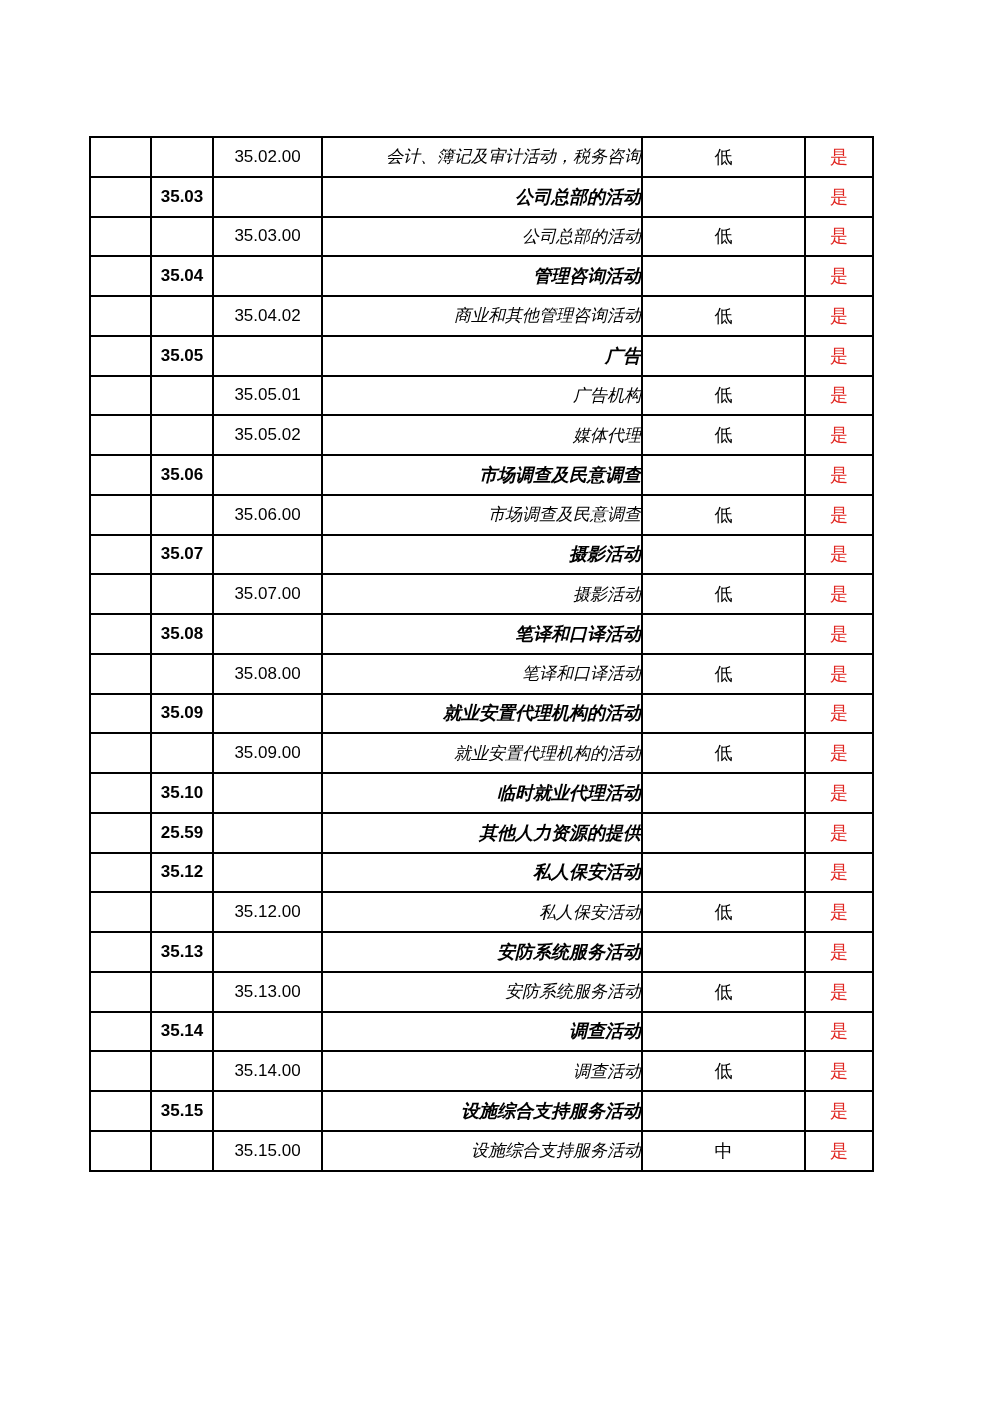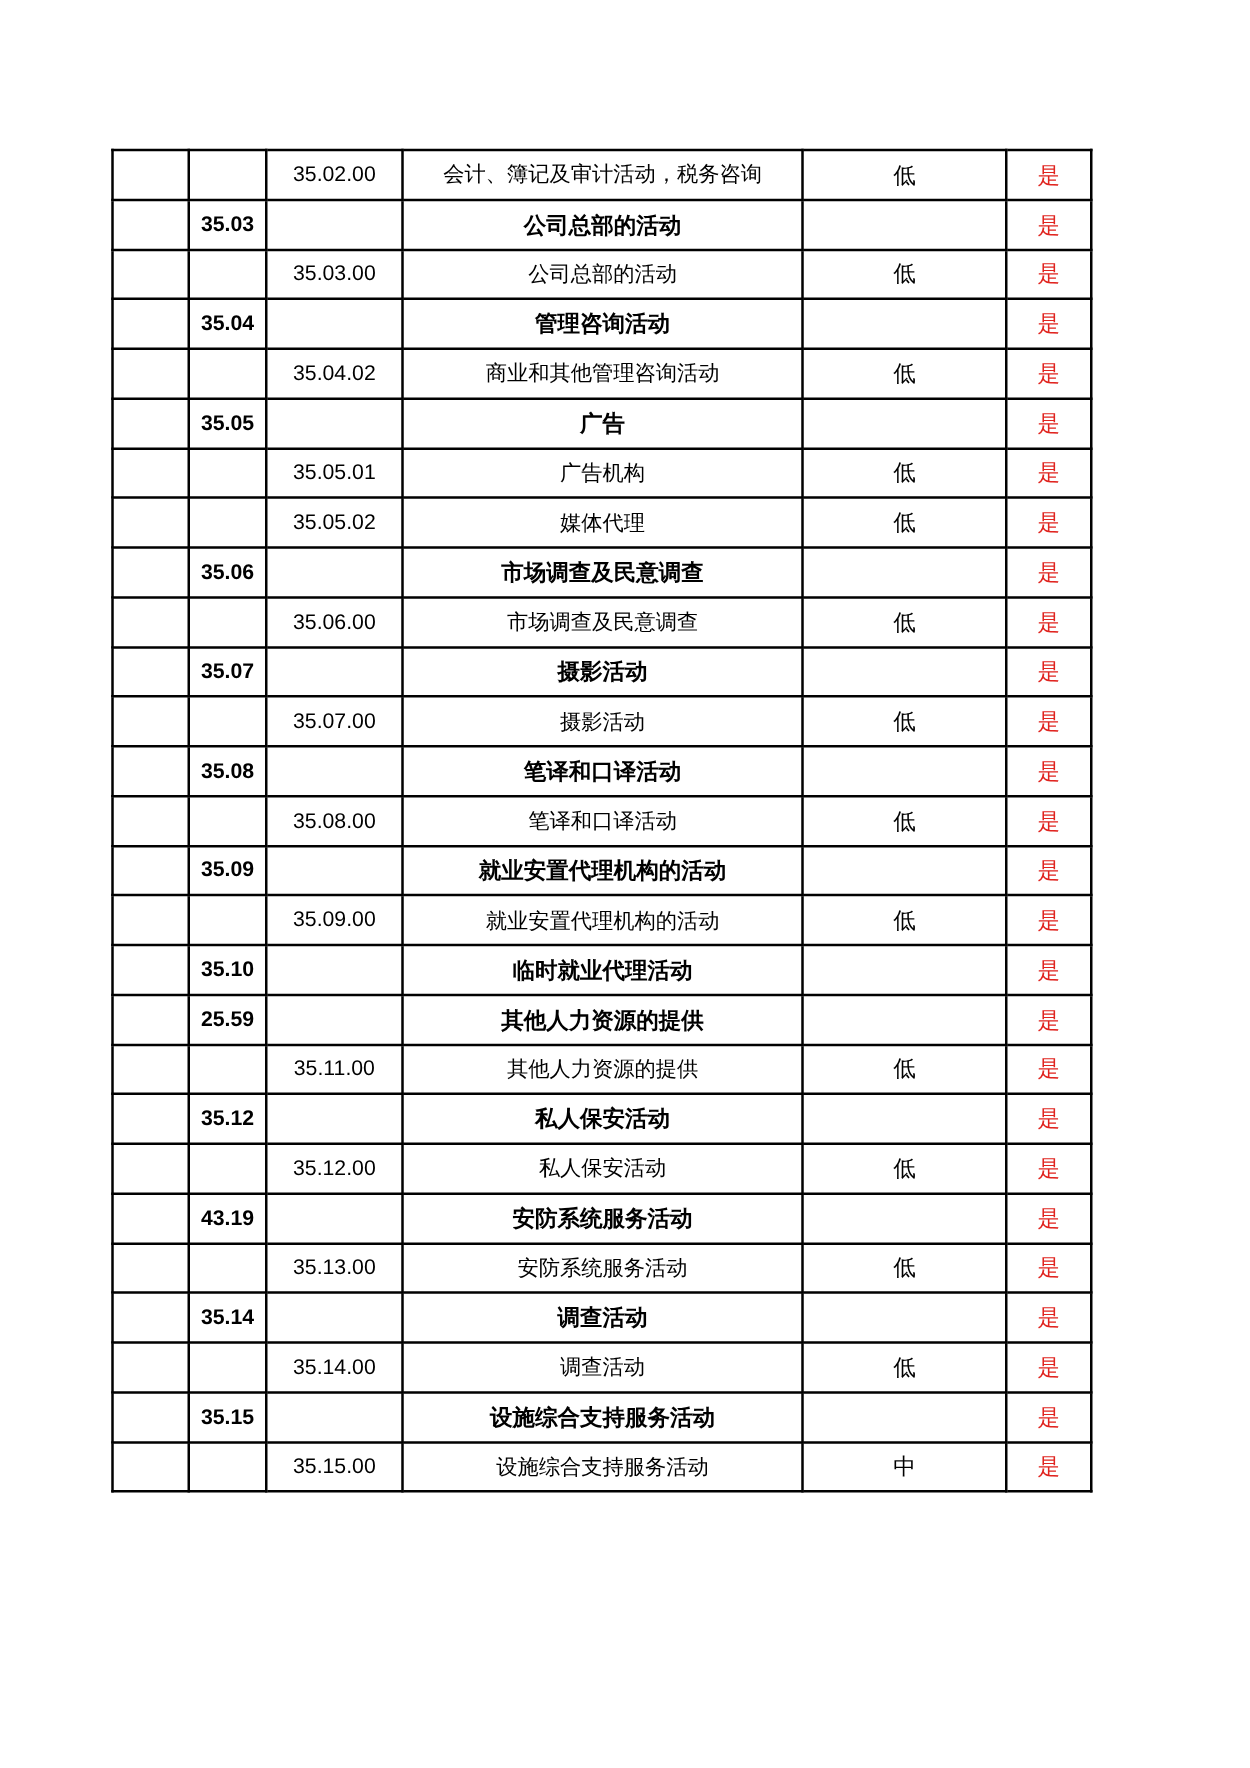--- a/index.html
+++ b/index.html
@@ -17,7 +17,7 @@
   .sheet {
     position: absolute;
     left: 89px;
-    top: 119px;
+    top: 136px;
   }
   table.grid {
     border-collapse: collapse;

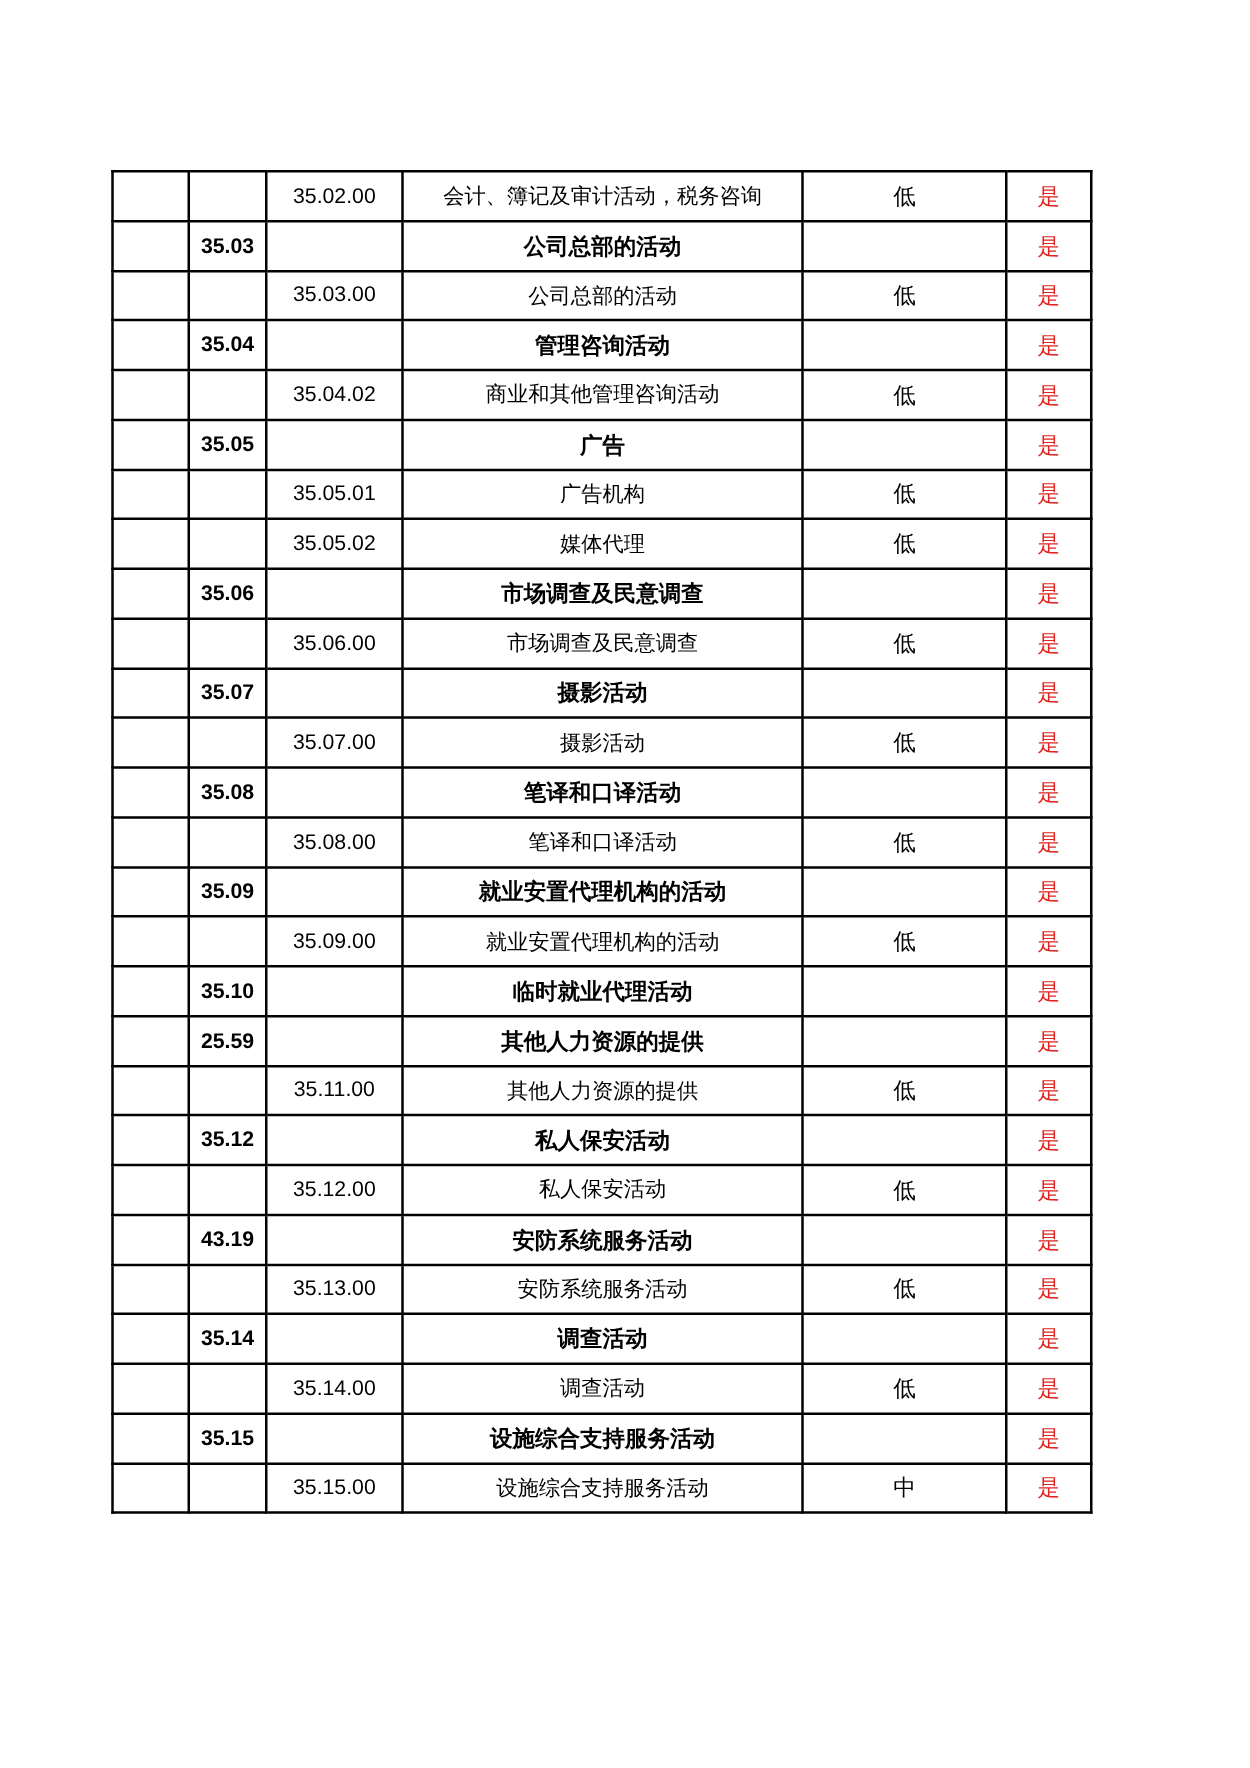--- a/index.html
+++ b/index.html
@@ -50,10 +50,11 @@
   }
   td.c3 {
     width: 318px;
-    text-align: center;
+    text-align: right;
     padding-left: 5px;
     font-family: "Liberation Serif", serif;
     font-size: 17px;
+    font-style: italic;
   }
   tr.group td.c3 {
     font-family: "Liberation Sans", sans-serif;

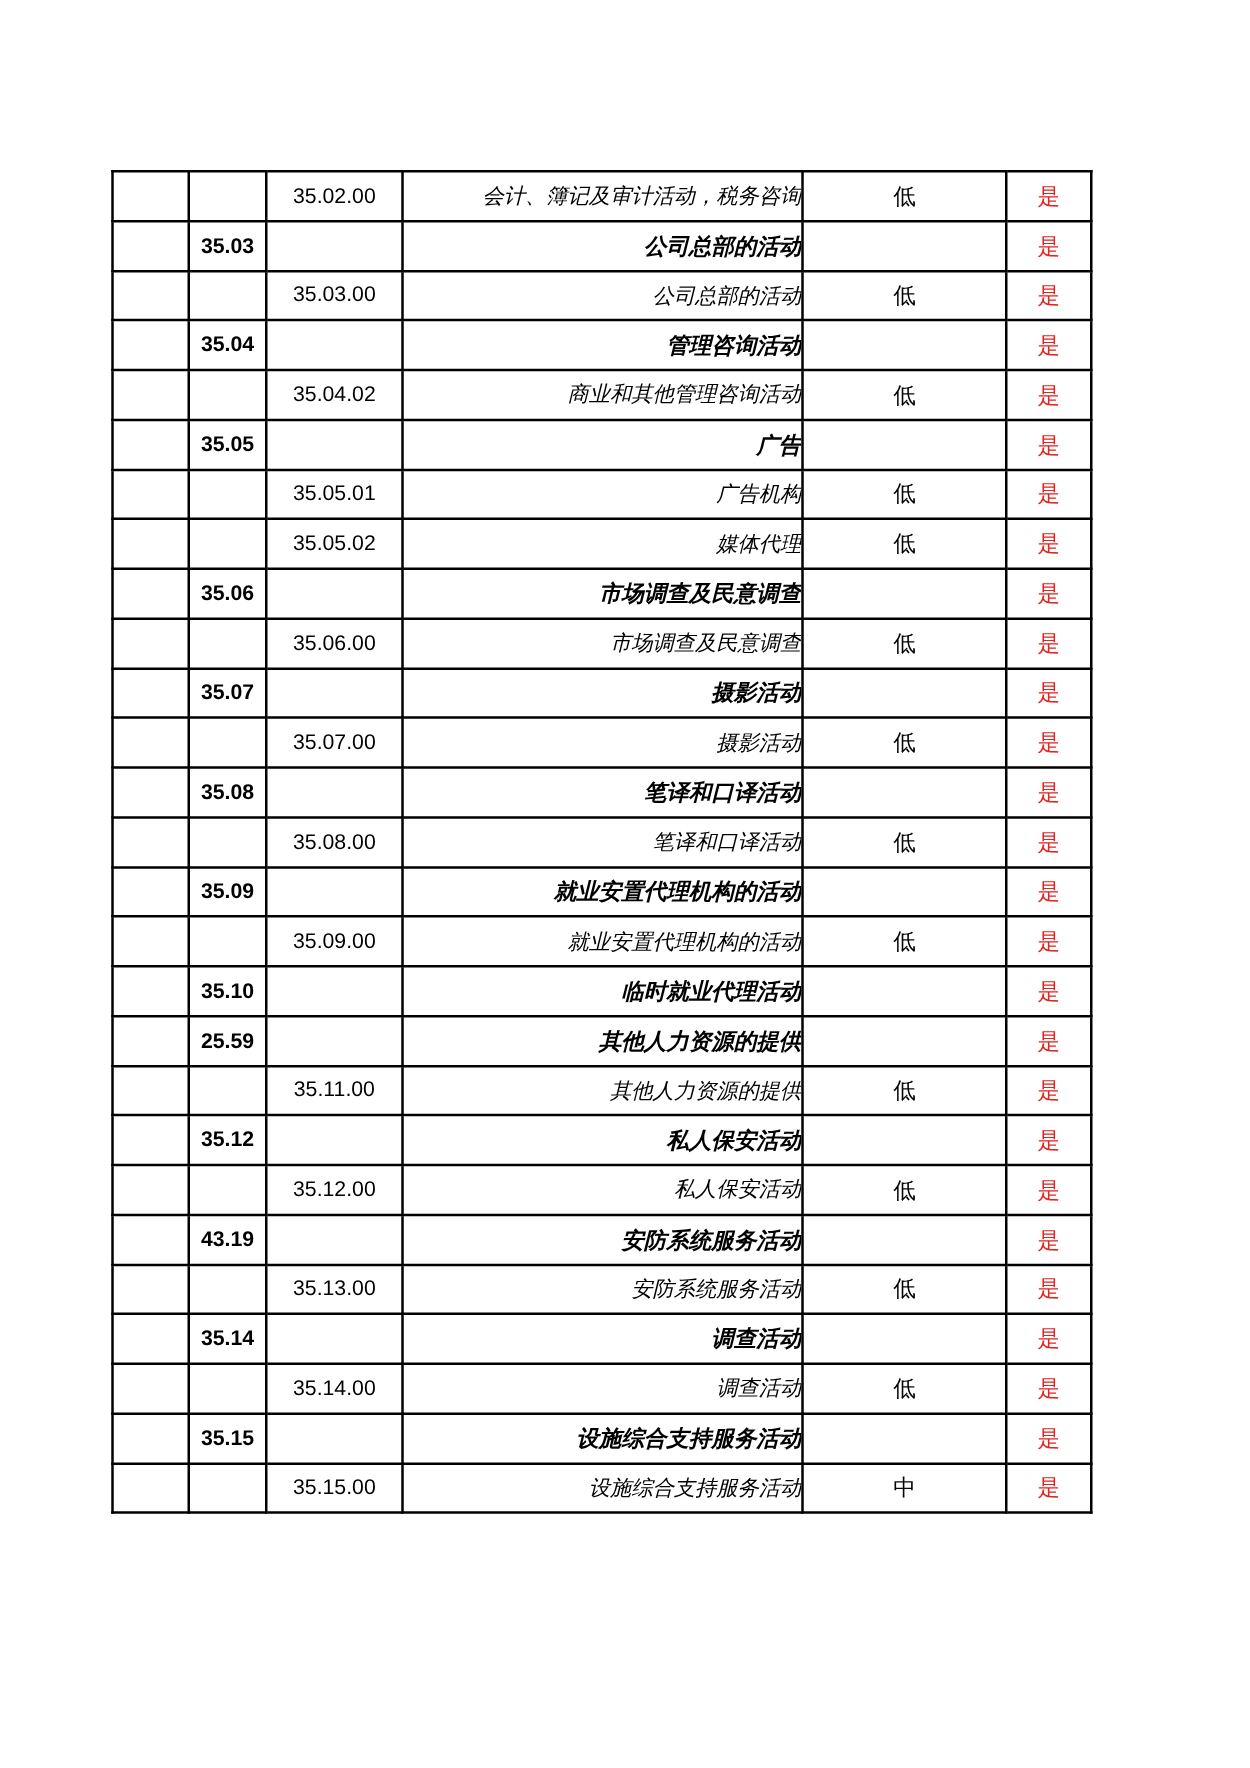--- a/index.html
+++ b/index.html
@@ -228,14 +228,6 @@
           <td class="c4"></td>
           <td class="c5">是</td>
         </tr>
-        <tr>
-          <td class="c0"></td>
-          <td class="c1"></td>
-          <td class="c2">35.11.00</td>
-          <td class="c3">其他人力资源的提供</td>
-          <td class="c4">低</td>
-          <td class="c5">是</td>
-        </tr>
         <tr class="group">
           <td class="c0"></td>
           <td class="c1">35.12</td>

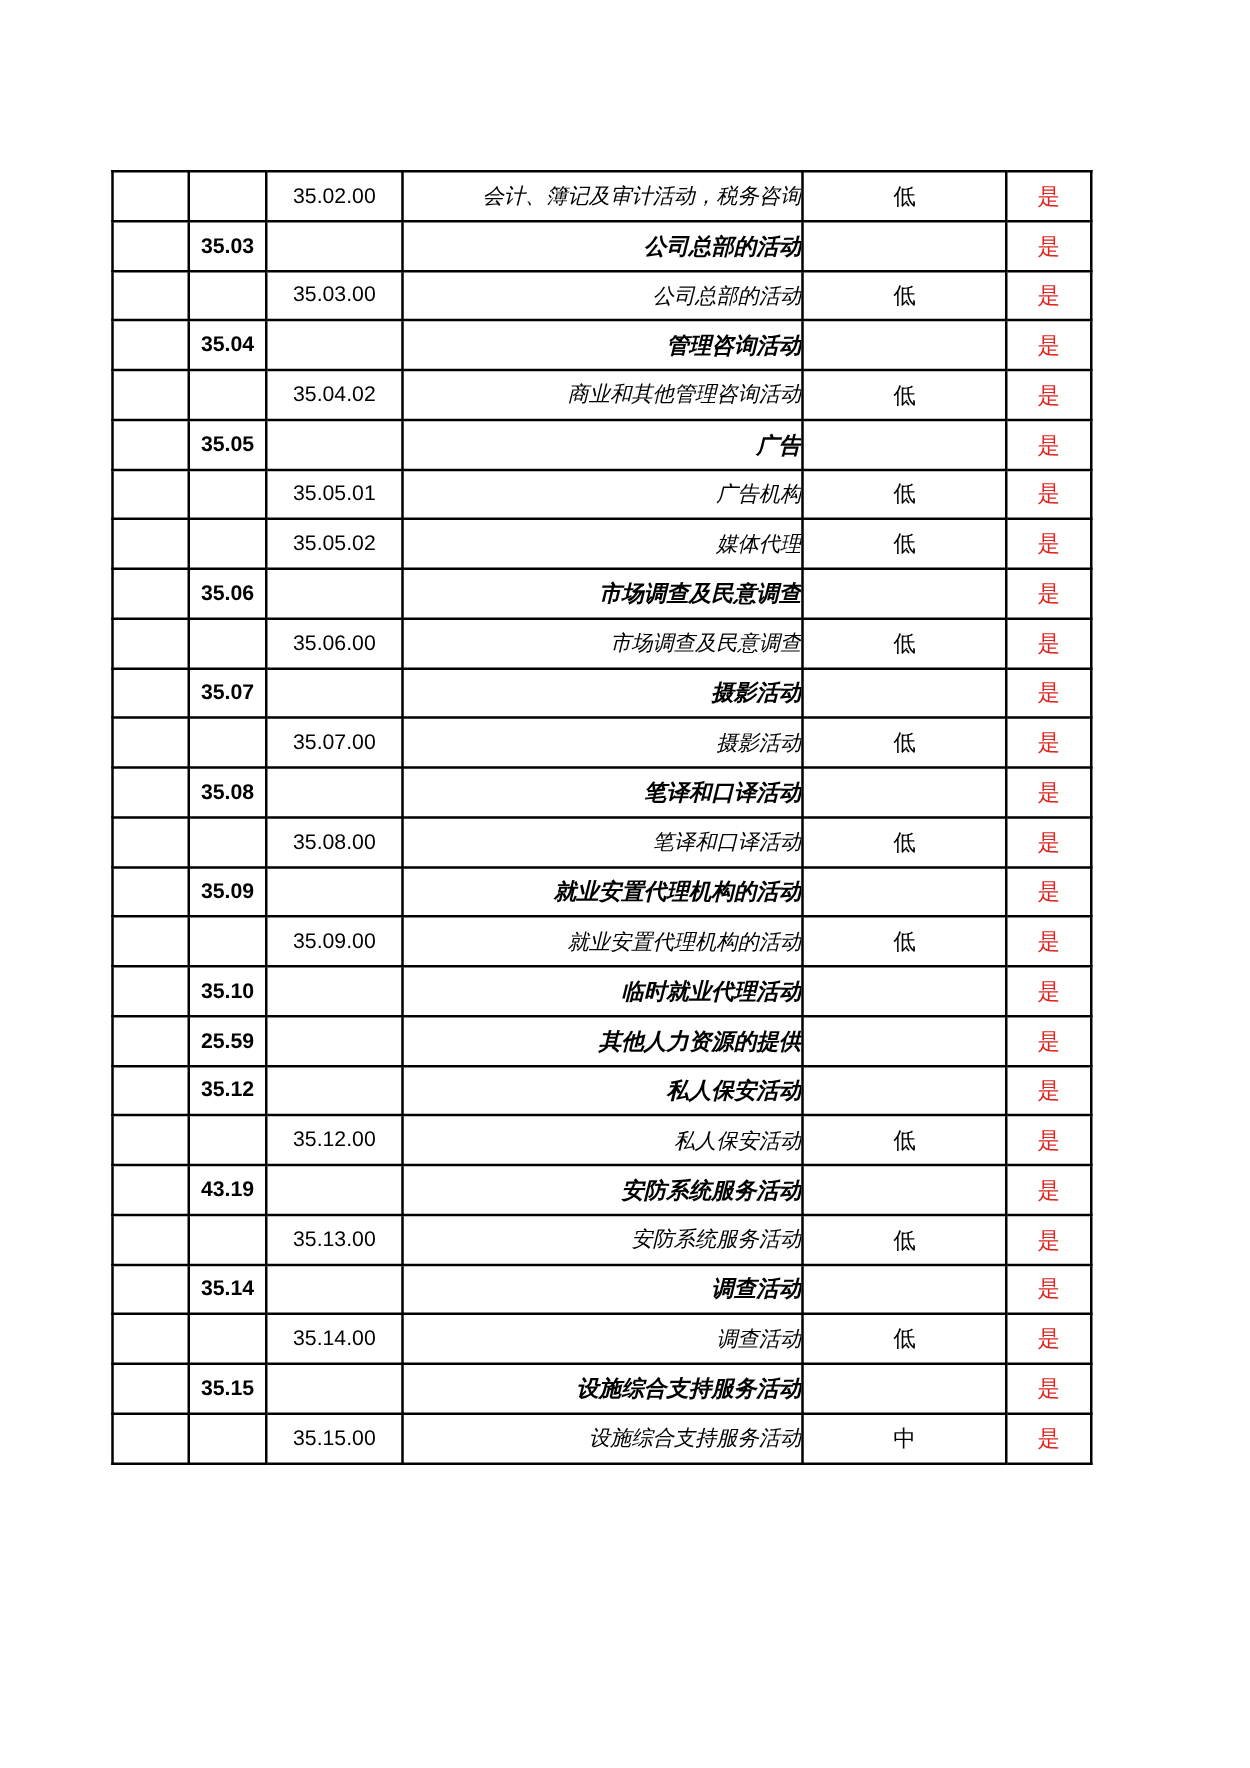--- a/index.html
+++ b/index.html
@@ -246,7 +246,7 @@
         </tr>
         <tr class="group">
           <td class="c0"></td>
-          <td class="c1">43.19</td>
+          <td class="c1">35.13</td>
           <td class="c2"></td>
           <td class="c3">安防系统服务活动</td>
           <td class="c4"></td>

